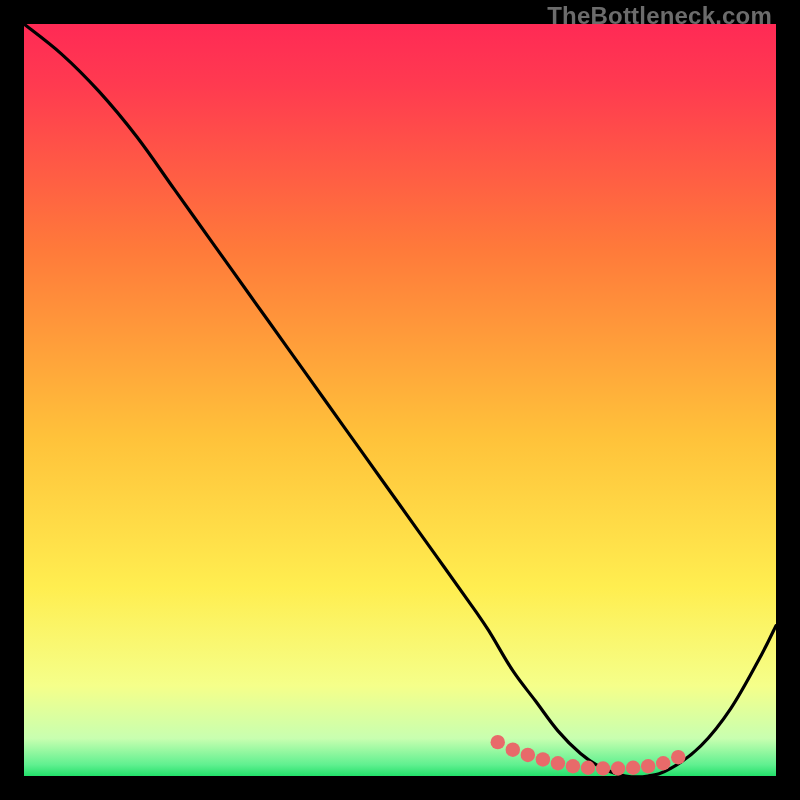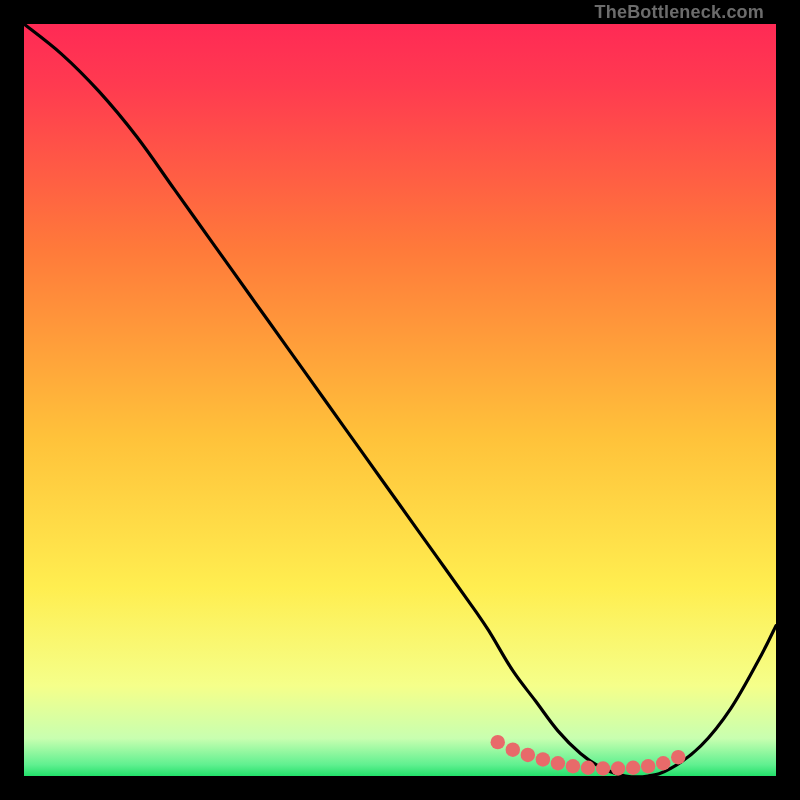--- a/index.html
+++ b/index.html
@@ -21,9 +21,9 @@
   .watermark {
     position: absolute;
     top: 2px;
-    right: 36px;
+    right: 28px;
     font-family: Arial, Helvetica, sans-serif;
-    font-size: 18px;
+    font-size: 24px;
     font-weight: 600;
     color: #6c6c6c;
     letter-spacing: 0.2px;

